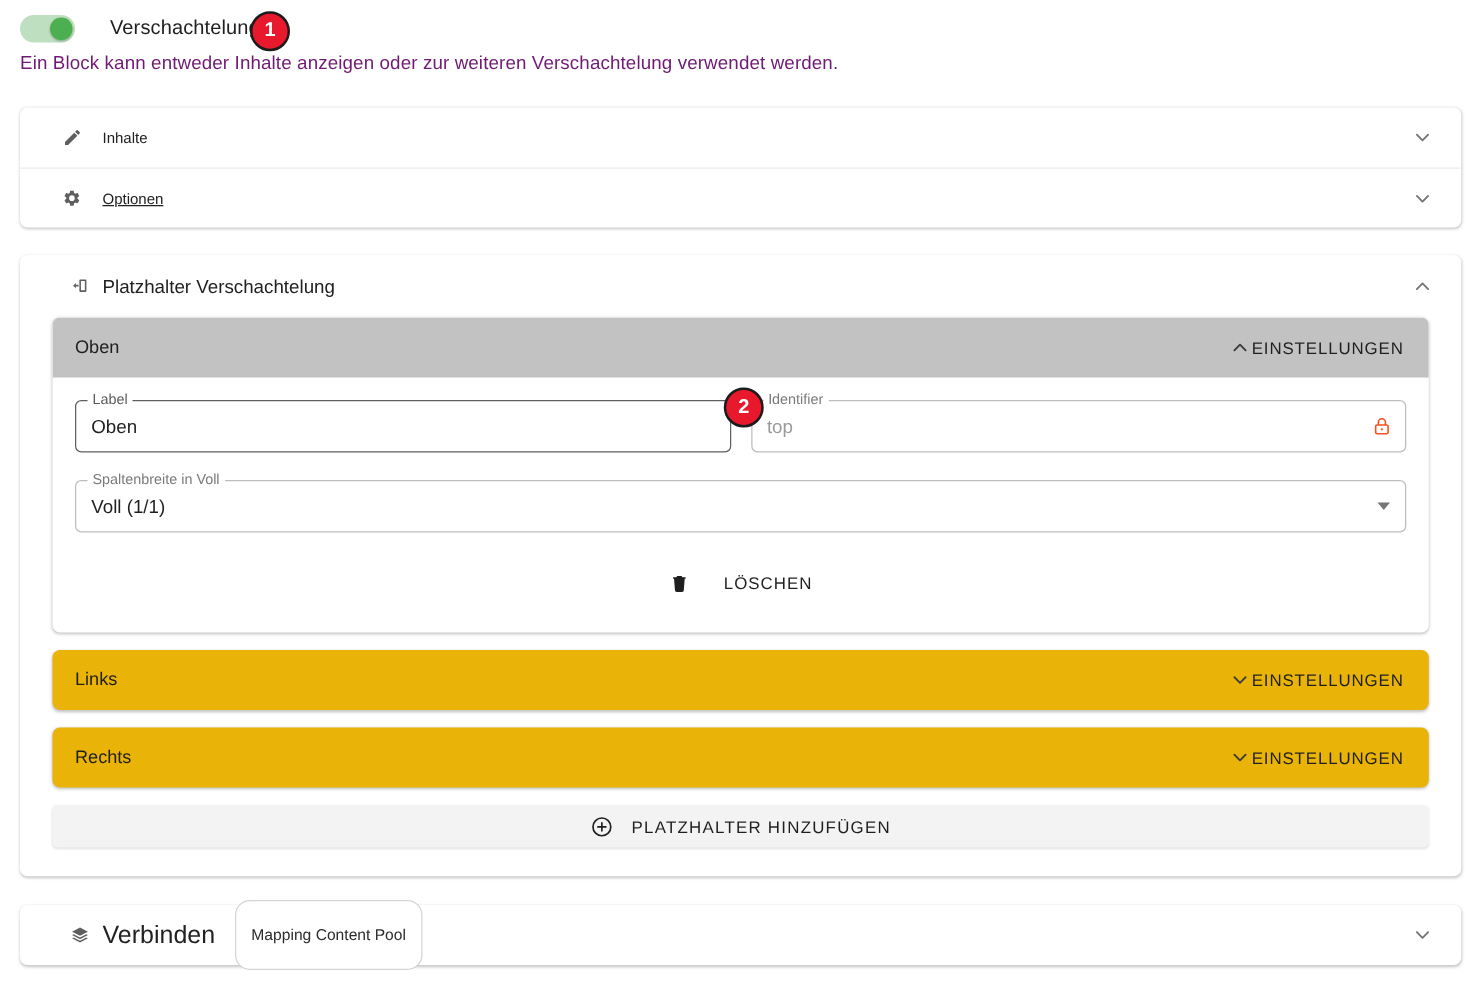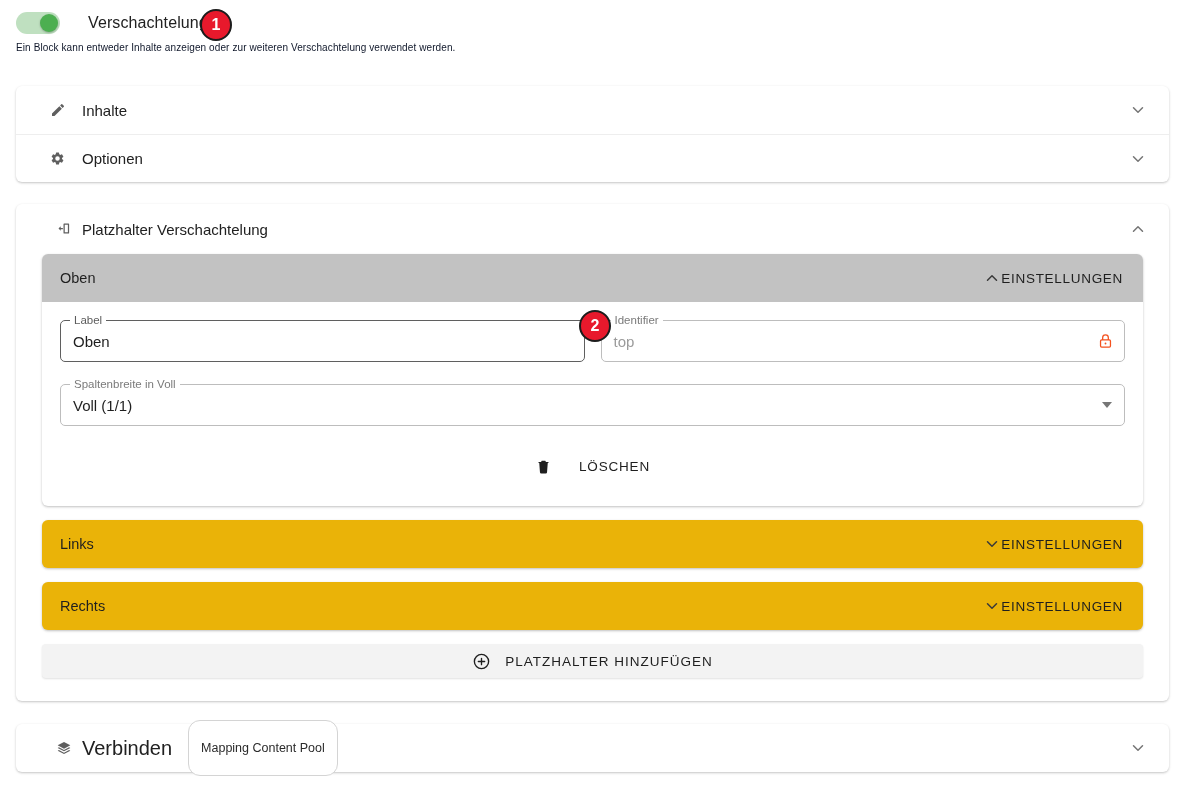--- a/index.html
+++ b/index.html
@@ -40,7 +40,7 @@
   }
   .helper-text {
     position: absolute; left: 16px; top: 42px;
-    font-size: 10px; color: #0f172a; letter-spacing: .1px;
+    font-size: 15px; color: #701a75; letter-spacing: .1px;
   }
 
   

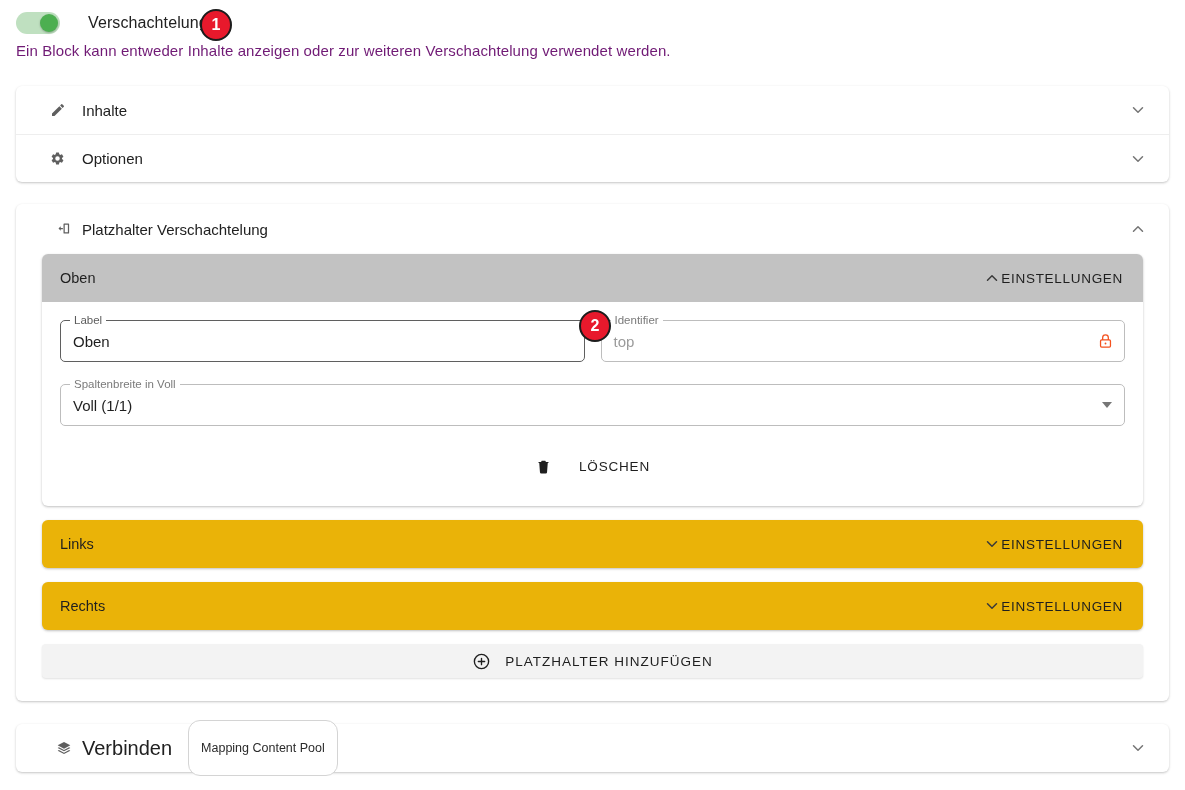--- a/index.html
+++ b/index.html
@@ -62,7 +62,7 @@
     position: absolute; left: 34px; top: 50%; transform: translateY(-50%);
     width: 16px; height: 16px; color: #5f5f5f;
   }
-  .acc-title { margin-left: 32px; font-size: 15px; color: #212121; }
+  .acc-title { margin-left: 32px; font-size: 12px; color: #212121; }
   .chev {
     position: absolute; right: 22px; top: 50%; transform: translateY(-50%);
     width: 18px; height: 18px; color: #757575;

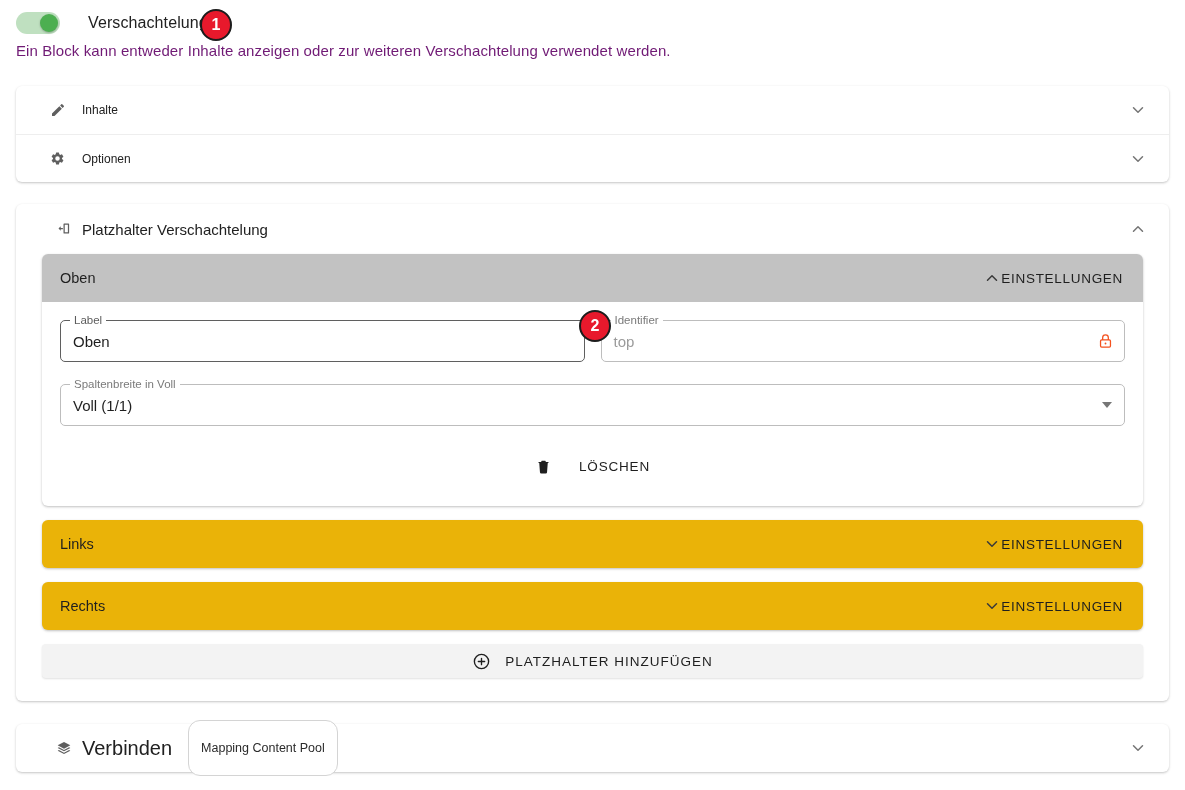--- a/index.html
+++ b/index.html
@@ -57,7 +57,7 @@
     height: 48px; display: flex; align-items: center;
     padding: 0 18px 0 34px; position: relative; cursor: pointer;
   }
-  .acc-row + .acc-row { border-top: 1px solid #eeeeee; }
+  .acc-row + .acc-row { border-top: 1px solid #eeeeee; text-decoration: underline; }
   .acc-icon {
     position: absolute; left: 34px; top: 50%; transform: translateY(-50%);
     width: 16px; height: 16px; color: #5f5f5f;

